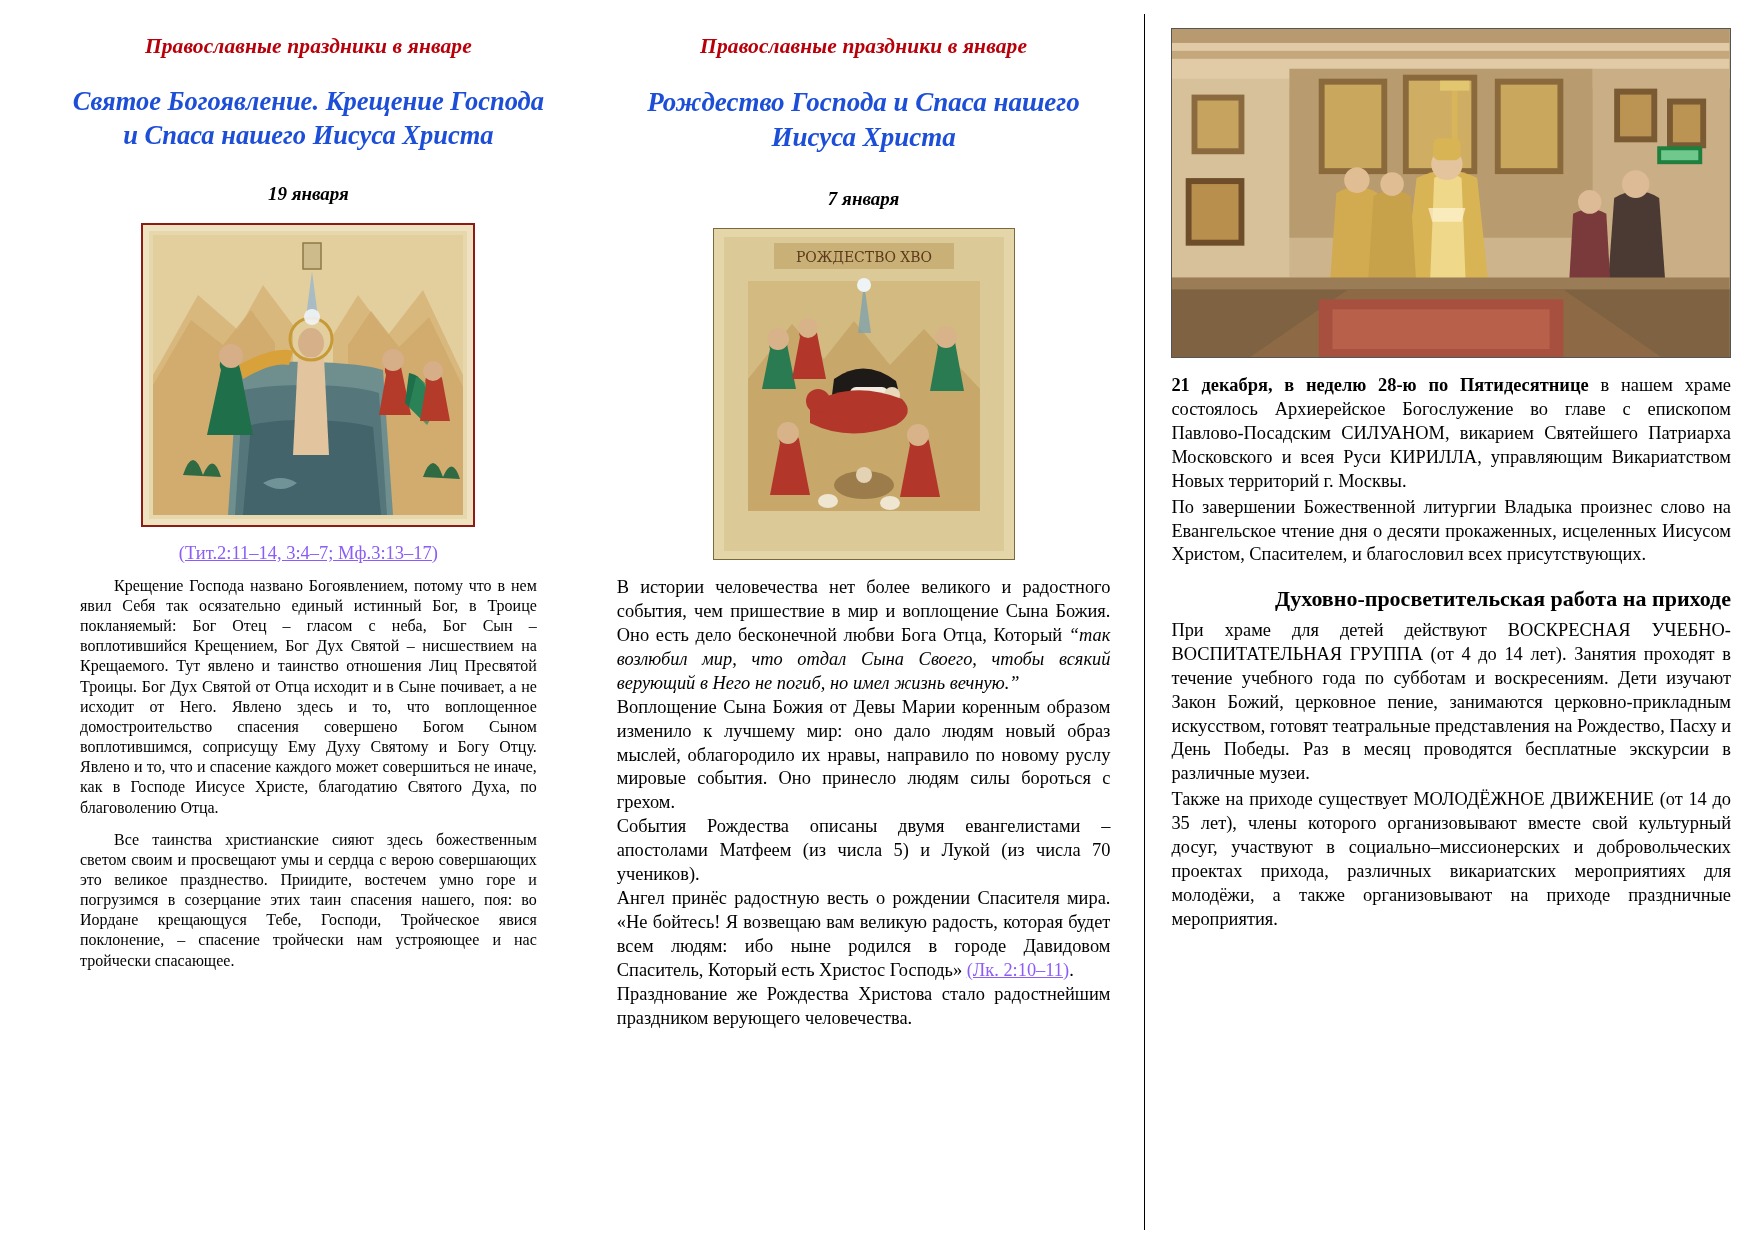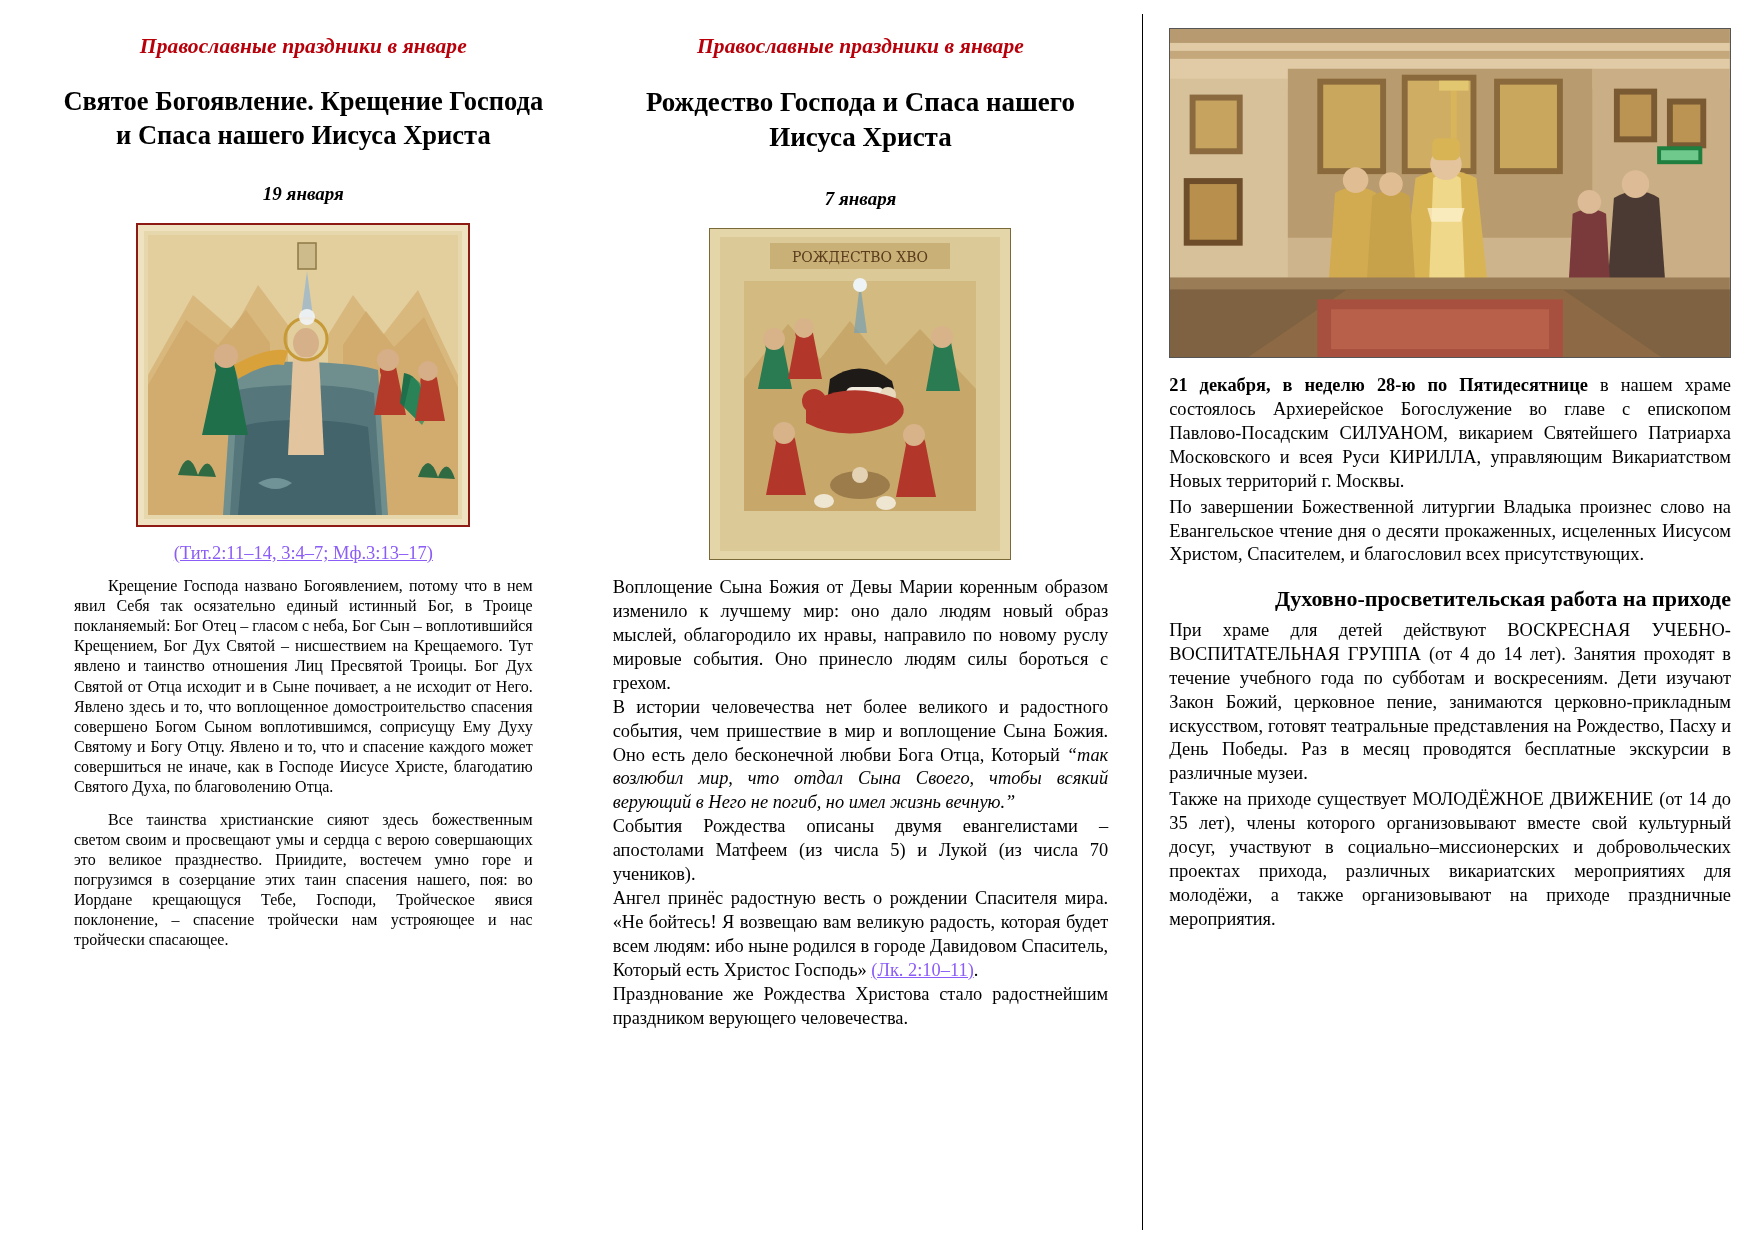--- a/index.html
+++ b/index.html
@@ -19,7 +19,7 @@
     width: 1755px;
     height: 1240px;
     box-sizing: border-box;
-    padding: 14px 18px 10px 14px;
+    padding: 14px 18px 10px 20px;
     display: flex;
     gap: 0;
   }

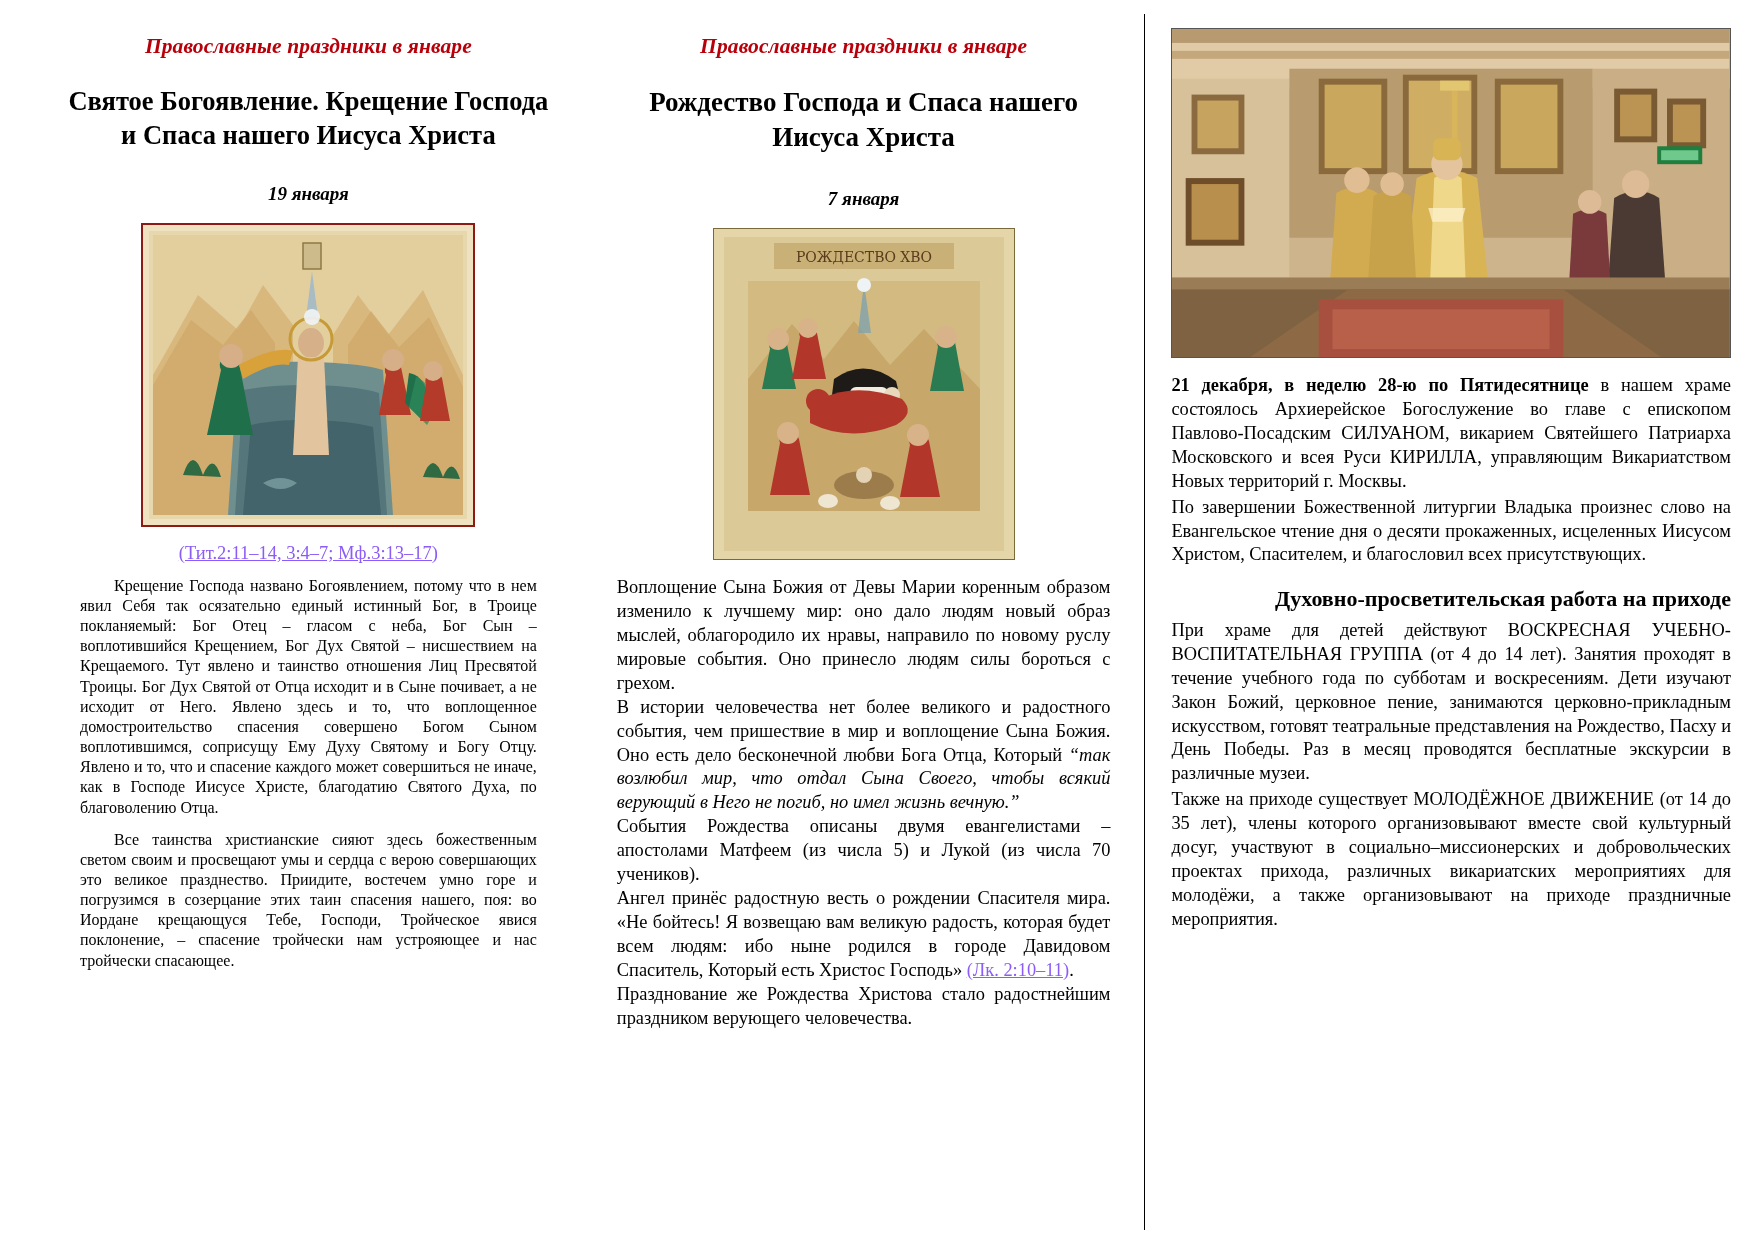--- a/index.html
+++ b/index.html
@@ -51,7 +51,8 @@
   }
   .headline {
     text-align: center;
-    color: #000000;
+    color: #1d4ed8;
+    font-style: italic;
     font-weight: bold;
     font-size: 26.5px;
     line-height: 1.28;

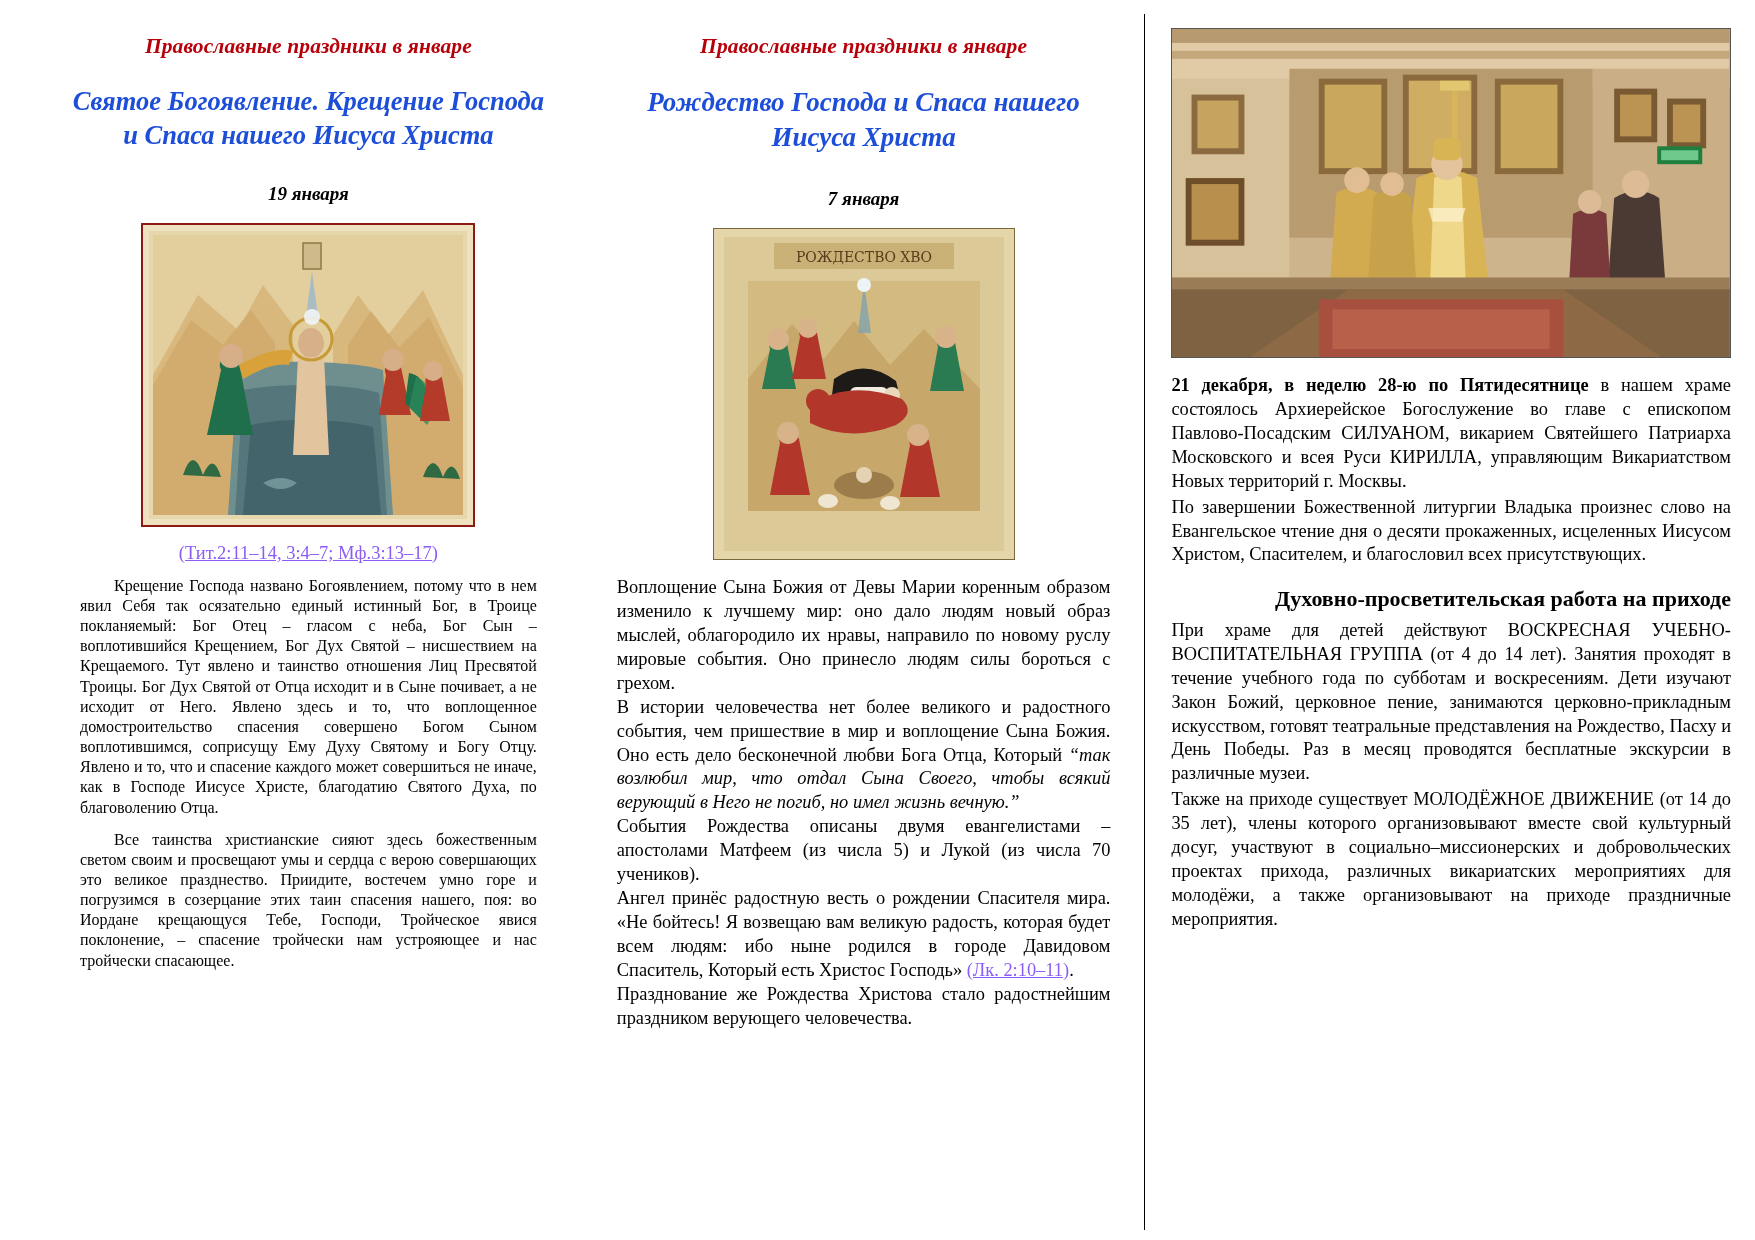--- a/index.html
+++ b/index.html
@@ -263,8 +263,8 @@
     </div>
 
     <div class="mid-text">
+      <p><span>В истории человечества нет более великого и радостного события, чем пришествие в мир и воплощение Сына Божия. Оно есть дело бесконечной любви Бога Отца, Который </span><span class="q">“так возлюбил мир, что отдал Сына Своего, чтобы всякий верующий в Него не погиб, но имел жизнь вечную.”</span></p>
       <p>Воплощение Сына Божия от Девы Марии коренным образом изменило к лучшему мир: оно дало людям новый образ мыслей, облагородило их нравы, направило по новому руслу мировые события. Оно принесло людям силы бороться с грехом.</p>
-      <p><span>В истории человечества нет более великого и радостного события, чем пришествие в мир и воплощение Сына Божия. Оно есть дело бесконечной любви Бога Отца, Который </span><span class="q">“так возлюбил мир, что отдал Сына Своего, чтобы всякий верующий в Него не погиб, но имел жизнь вечную.”</span></p>
       <p>События Рождества описаны двумя евангелистами – апостолами Матфеем (из числа 5) и Лукой (из числа 70 учеников).</p>
       <p><span>Ангел принёс радостную весть о рождении Спасителя мира. «Не бойтесь! Я возвещаю вам великую радость, которая будет всем людям: ибо ныне родился в городе Давидовом Спаситель, Который есть Христос Господь» </span><span class="link">(Лк. 2:10–11)</span><span>.</span></p>
       <p>Празднование же Рождества Христова стало радостнейшим праздником верующего человечества.</p>

